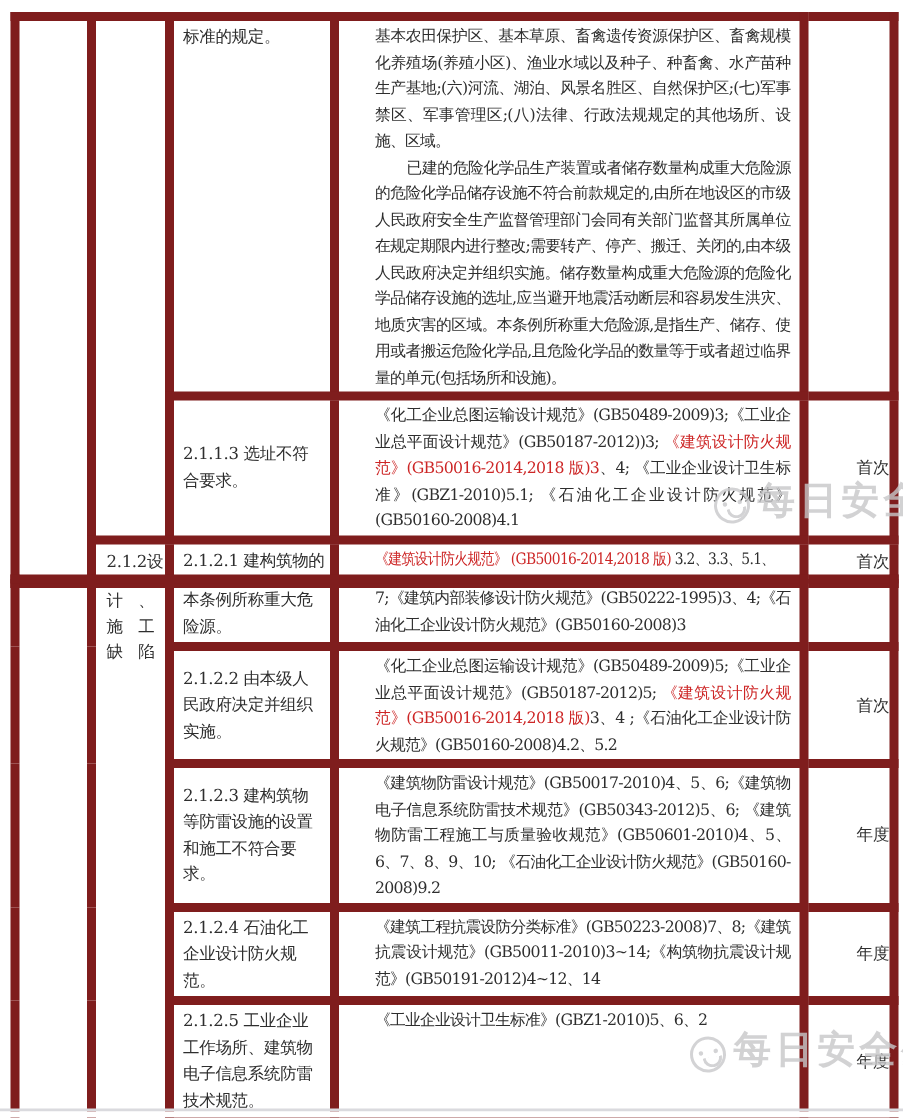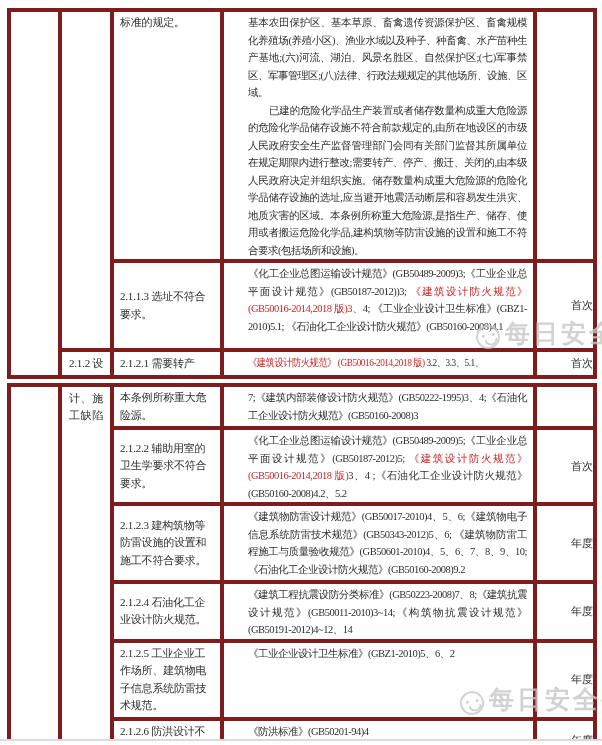--- a/index.html
+++ b/index.html
@@ -16,7 +16,7 @@
   .t1 { top:8px; }
   .t2 { top:383px; }
   .t td {
-    border:4px solid #7f1d1d; padding:0; vertical-align:middle; overflow:hidden;font-family:Liberation Serif, serif;
+    border:6px solid #7f1d1d; padding:0; vertical-align:middle; overflow:hidden;
   }
   td.ca { }
   td.cb { font-size:11px; line-height:17px; padding:3px 7px; letter-spacing:-0.2px; }

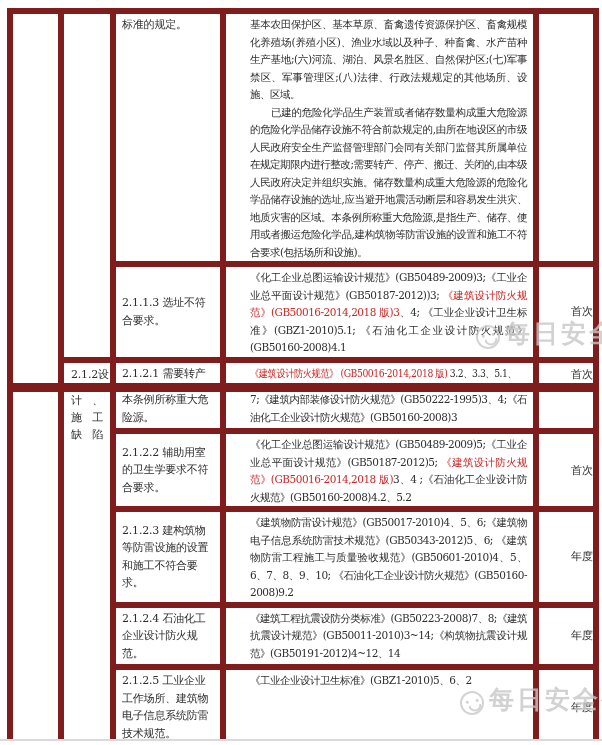--- a/index.html
+++ b/index.html
@@ -86,7 +86,7 @@
     </td>
     <td class="cd">
       <p>基本农田保护区、基本草原、畜禽遗传资源保护区、畜禽规模化养殖场(养殖小区)、渔业水域以及种子、种畜禽、水产苗种生产基地;(六)河流、湖泊、风景名胜区、自然保护区;(七)军事禁区、军事管理区;(八)法律、行政法规规定的其他场所、设施、区域。</p>
-      <p class="indent">已建的危险化学品生产装置或者储存数量构成重大危险源的危险化学品储存设施不符合前款规定的,由所在地设区的市级人民政府安全生产监督管理部门会同有关部门监督其所属单位在规定期限内进行整改;需要转产、停产、搬迁、关闭的,由本级人民政府决定并组织实施。储存数量构成重大危险源的危险化学品储存设施的选址,应当避开地震活动断层和容易发生洪灾、地质灾害的区域。本条例所称重大危险源,是指生产、储存、使用或者搬运危险化学品,建构筑物等防雷设施的设置和施工不符合要求(包括场所和设施)。</p>
+      <p class="indent">已建的危险化学品生产装置或者储存数量构成重大危险源的危险化学品储存设施不符合前款规定的,由所在地设区的市级人民政府安全生产监督管理部门会同有关部门监督其所属单位在规定期限内进行整改;需要转产、停产、搬迁、关闭的,由本级人民政府决定并组织实施。储存数量构成重大危险源的危险化学品储存设施的选址,应当避开地震活动断层和容易发生洪灾、地质灾害的区域。本条例所称重大危险源,是指生产、储存、使用或者搬运危险化学品,且危险化学品的数量等于或者超过临界量的单元(包括场所和设施)。</p>
     </td>
     <td class="ce"></td>
   </tr>

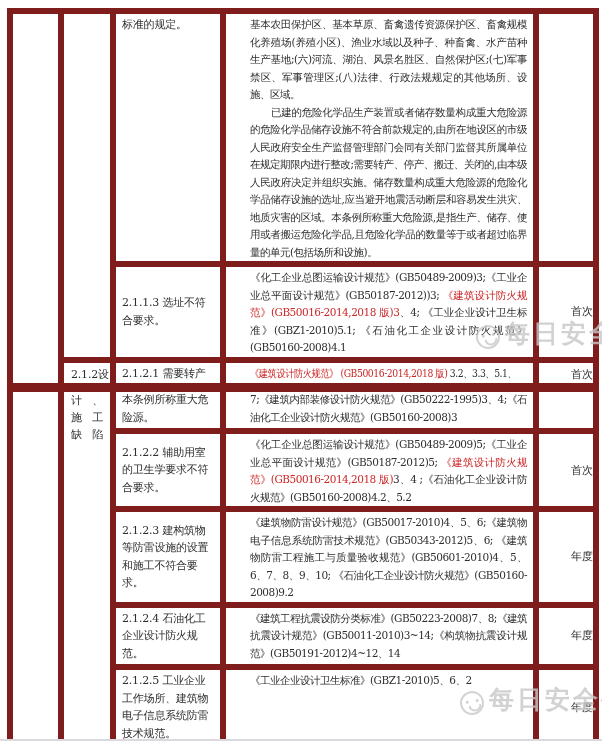--- a/index.html
+++ b/index.html
@@ -106,7 +106,7 @@
             <span>设</span>
       </div>
     </td>
-    <td class="cc nowrap">2.1.2.1 需要转产</td>
+    <td class="cc nowrap">2.1.2.1 建构筑物的</td>
     <td class="cd">
       <div class="fit"><span class="red">《建筑设计防火规范》 (GB50016-2014,2018 版) </span><span>3.2、3.3、5.1、</span></div>
     </td>

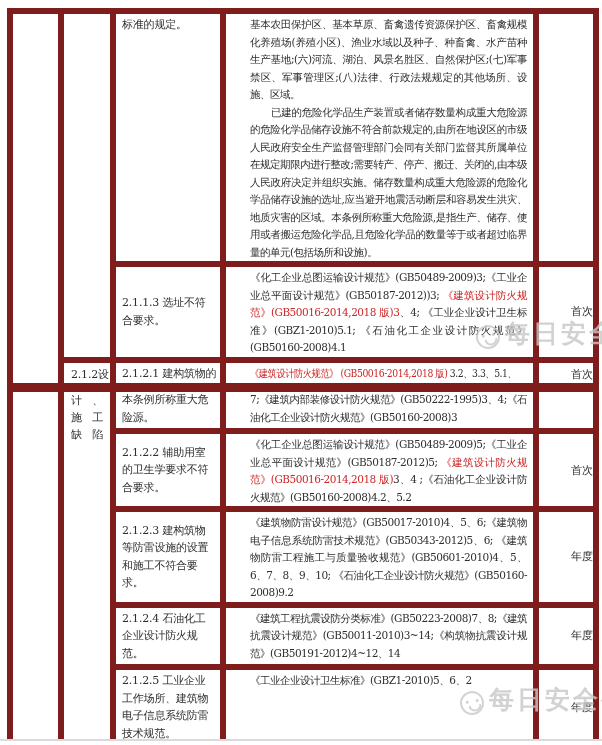--- a/index.html
+++ b/index.html
@@ -134,7 +134,7 @@
     <td class="ce"></td>
   </tr>
   <tr style="height:71px">
-    <td class="cc">2.1.2.2 辅助用室的卫生学要求不符合要求。</td>
+    <td class="cc">2.1.2.2 由本级人民政府决定并组织实施。</td>
     <td class="cd">
       <span>《化工企业总图运输设计规范》(GB50489-2009)5;《工业企业总平面设计规范》(GB50187-2012)5; </span><span class="red">《建筑设计防火规范》(GB50016-2014,2018 版)</span><span>3、4 ;《石油化工企业设计防火规范》(GB50160-2008)4.2、5.2</span>
     </td>

